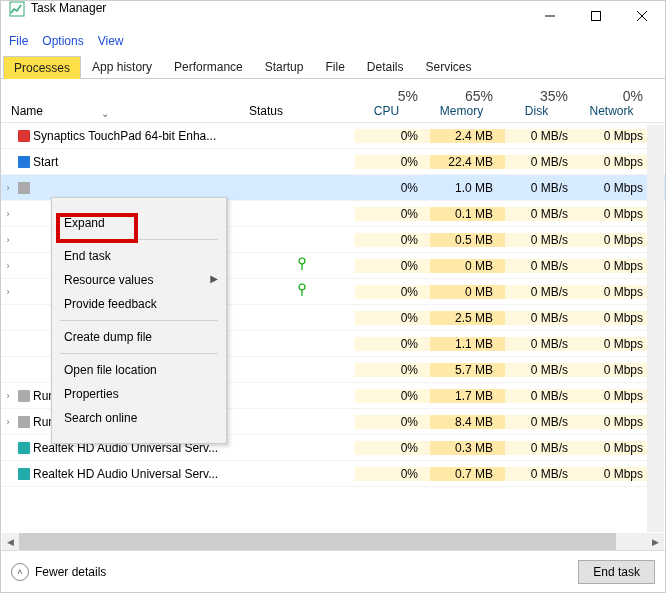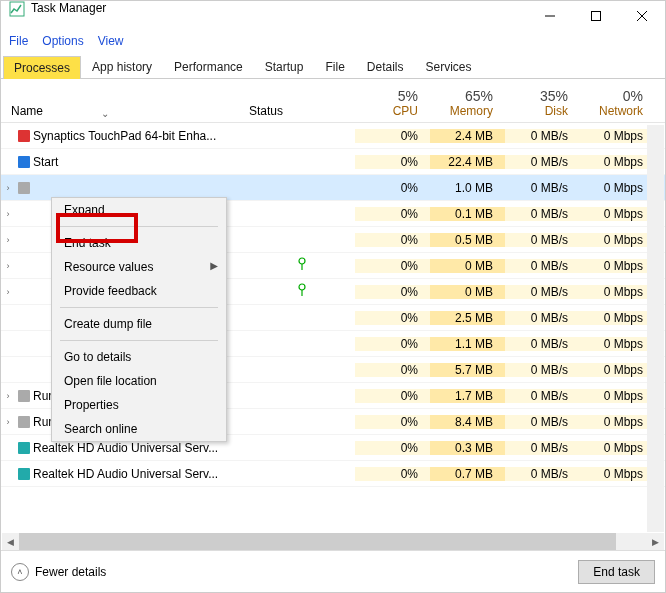--- a/index.html
+++ b/index.html
@@ -20,7 +20,7 @@
 .col-status { width: 106px; padding-bottom: 4px; }
 .col { width: 75px; text-align: right; padding-right: 12px; padding-bottom: 4px; }
 .col .pct { display: block; font-size: 14px; color: #444; }
-.col .lbl { display: block; color: #a16207; }
+.col .lbl { display: block; color: #0c4a6e; text-align: center; }
 .rows { position: relative; }
 .row { display: flex; height: 26px; align-items: center; border-bottom: 1px solid #f3f3f3; }
 .row.selected { background: #d6ebff; }

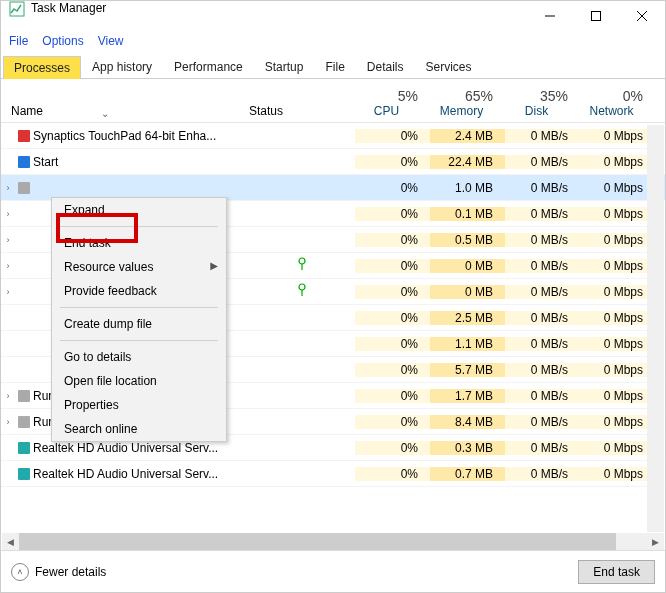--- a/index.html
+++ b/index.html
@@ -34,7 +34,7 @@
 .row .c.dsk { background: #fff8dc; }
 .row .c.net { background: #fff8dc; }
 .row.selected .c { background: transparent; }
-.ctxmenu { position: absolute; left: 50px; top: 196px; width: 176px; background: #f2f2f2; border: 1px solid #ccc; box-shadow: 2px 2px 4px rgba(0,0,0,0.2); padding: 0 0; z-index: 10; }
+.ctxmenu { position: absolute; left: 50px; top: 196px; width: 176px; background: #f2f2f2; border: 1px solid #ccc; box-shadow: 2px 2px 4px rgba(0,0,0,0.2); padding: 13px 0; z-index: 10; }
 .ctxmenu .sep { height: 1px; background: #d0d0d0; margin: 4px 8px; }
 .ctxmenu .mi { padding: 5px 12px; position: relative; }
 .ctxmenu .mi .arr { position: absolute; right: 8px; top: 5px; font-size: 10px; color: #555; }

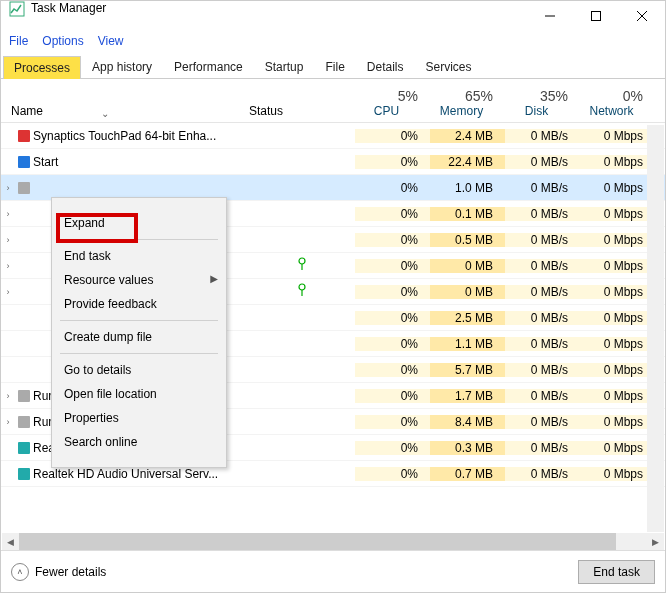--- a/index.html
+++ b/index.html
@@ -307,7 +307,6 @@
   <div class="sep"></div>
   <div class="mi">Create dump file</div>
   <div class="sep"></div>
-  <div class="mi">Go to details</div>
   <div class="mi">Open file location</div>
   <div class="mi">Properties</div>
   <div class="mi">Search online</div>

